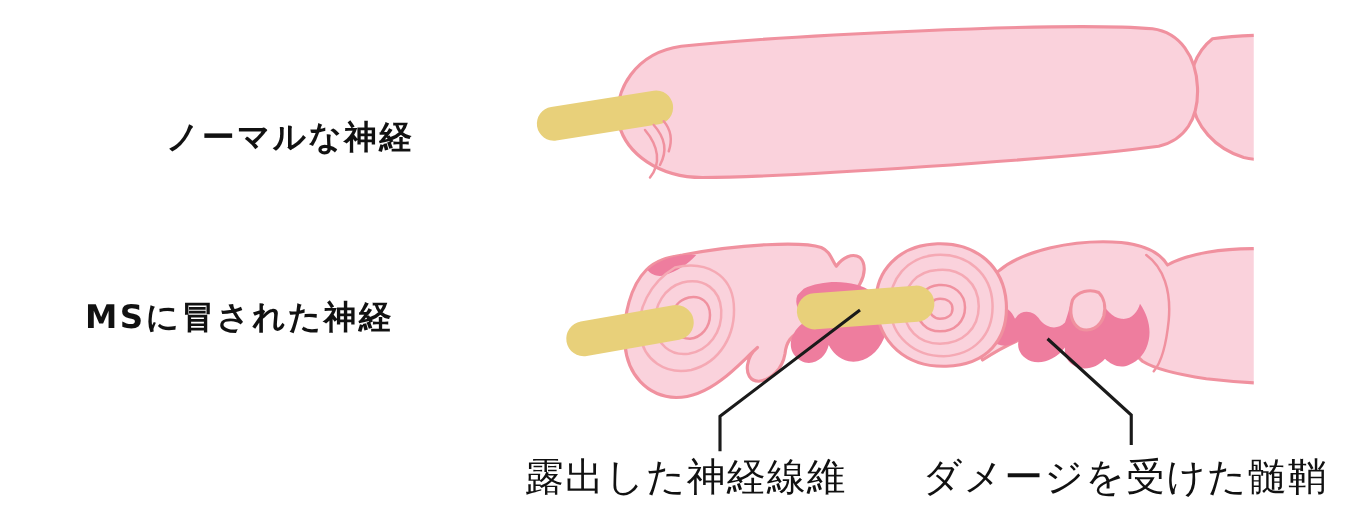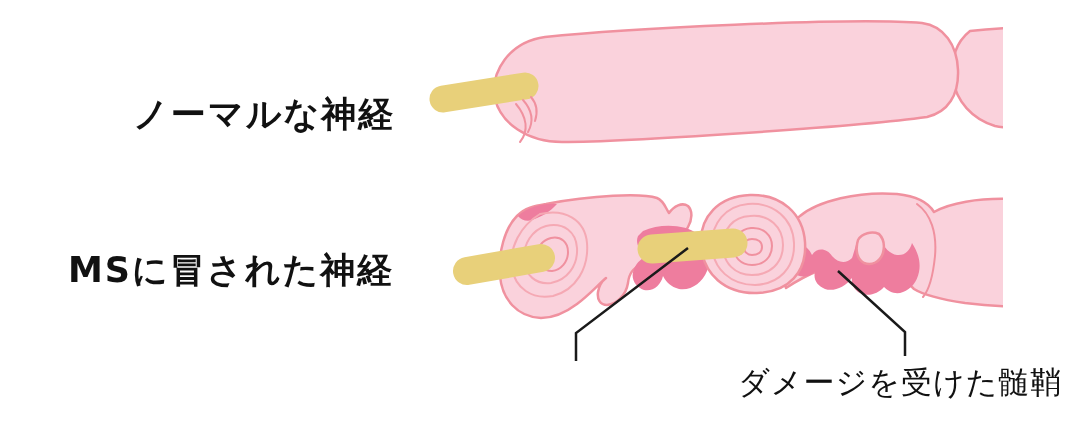--- a/index.html
+++ b/index.html
@@ -22,7 +22,7 @@
   .axon{fill:none;stroke:var(--axon-fill);stroke-linecap:round;}
   .annot{fill:none;stroke:var(--annotation-line);stroke-width:2.5;stroke-linejoin:miter;}
   .row-label{
-    position:absolute;color:var(--text);font-weight:bold;font-size:35px;
+    position:absolute;color:var(--text);font-weight:bold;font-size:26px;
     letter-spacing:2px;line-height:1;white-space:nowrap;
   }
   .annot-label{

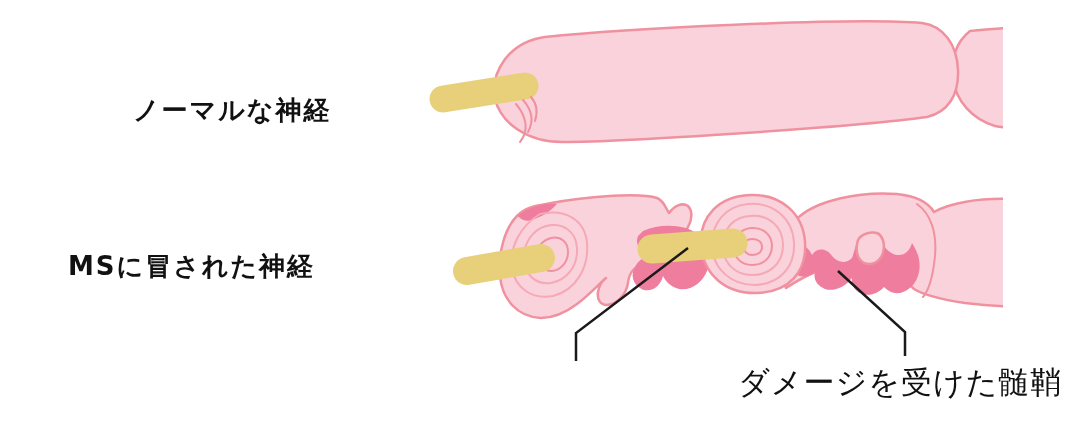--- a/index.html
+++ b/index.html
@@ -96,7 +96,7 @@
 
   <div class="row-label" style="left:133px;top:97px;">ノーマルな神経</div>
 
-  <div class="row-label" style="left:68px;top:253px;">MSに冒された神経</div>
+  <div class="row-label" style="left:68px;top:241px;">MSに冒された神経</div>
 
 
   <div class="annot-label" style="left:702px;top:367px;margin-left:36px;">ダメージを受けた髄鞘</div>

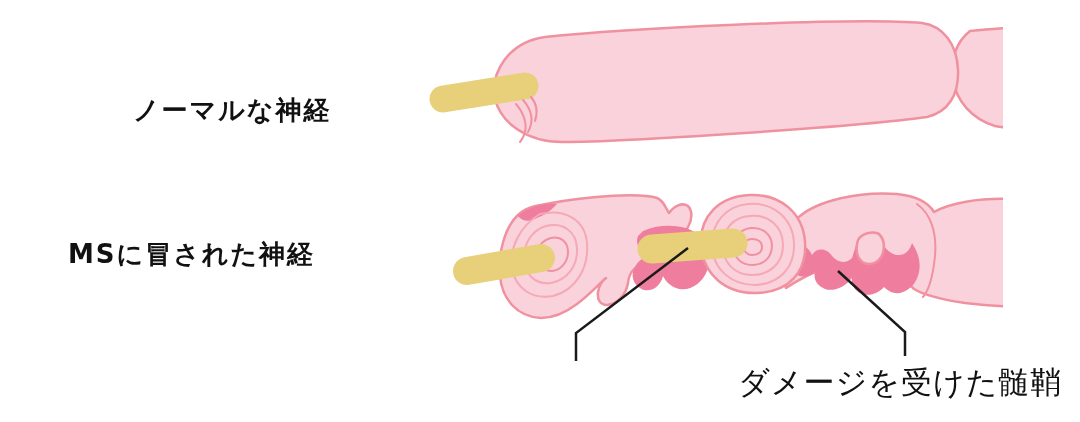--- a/index.html
+++ b/index.html
@@ -98,6 +98,7 @@
 
   <div class="row-label" style="left:68px;top:241px;">MSに冒された神経</div>
 
+  <div class="annot-label" style="left:420px;top:367px;">露出した神経線維</div>
 
   <div class="annot-label" style="left:702px;top:367px;margin-left:36px;">ダメージを受けた髄鞘</div>
 </div>

